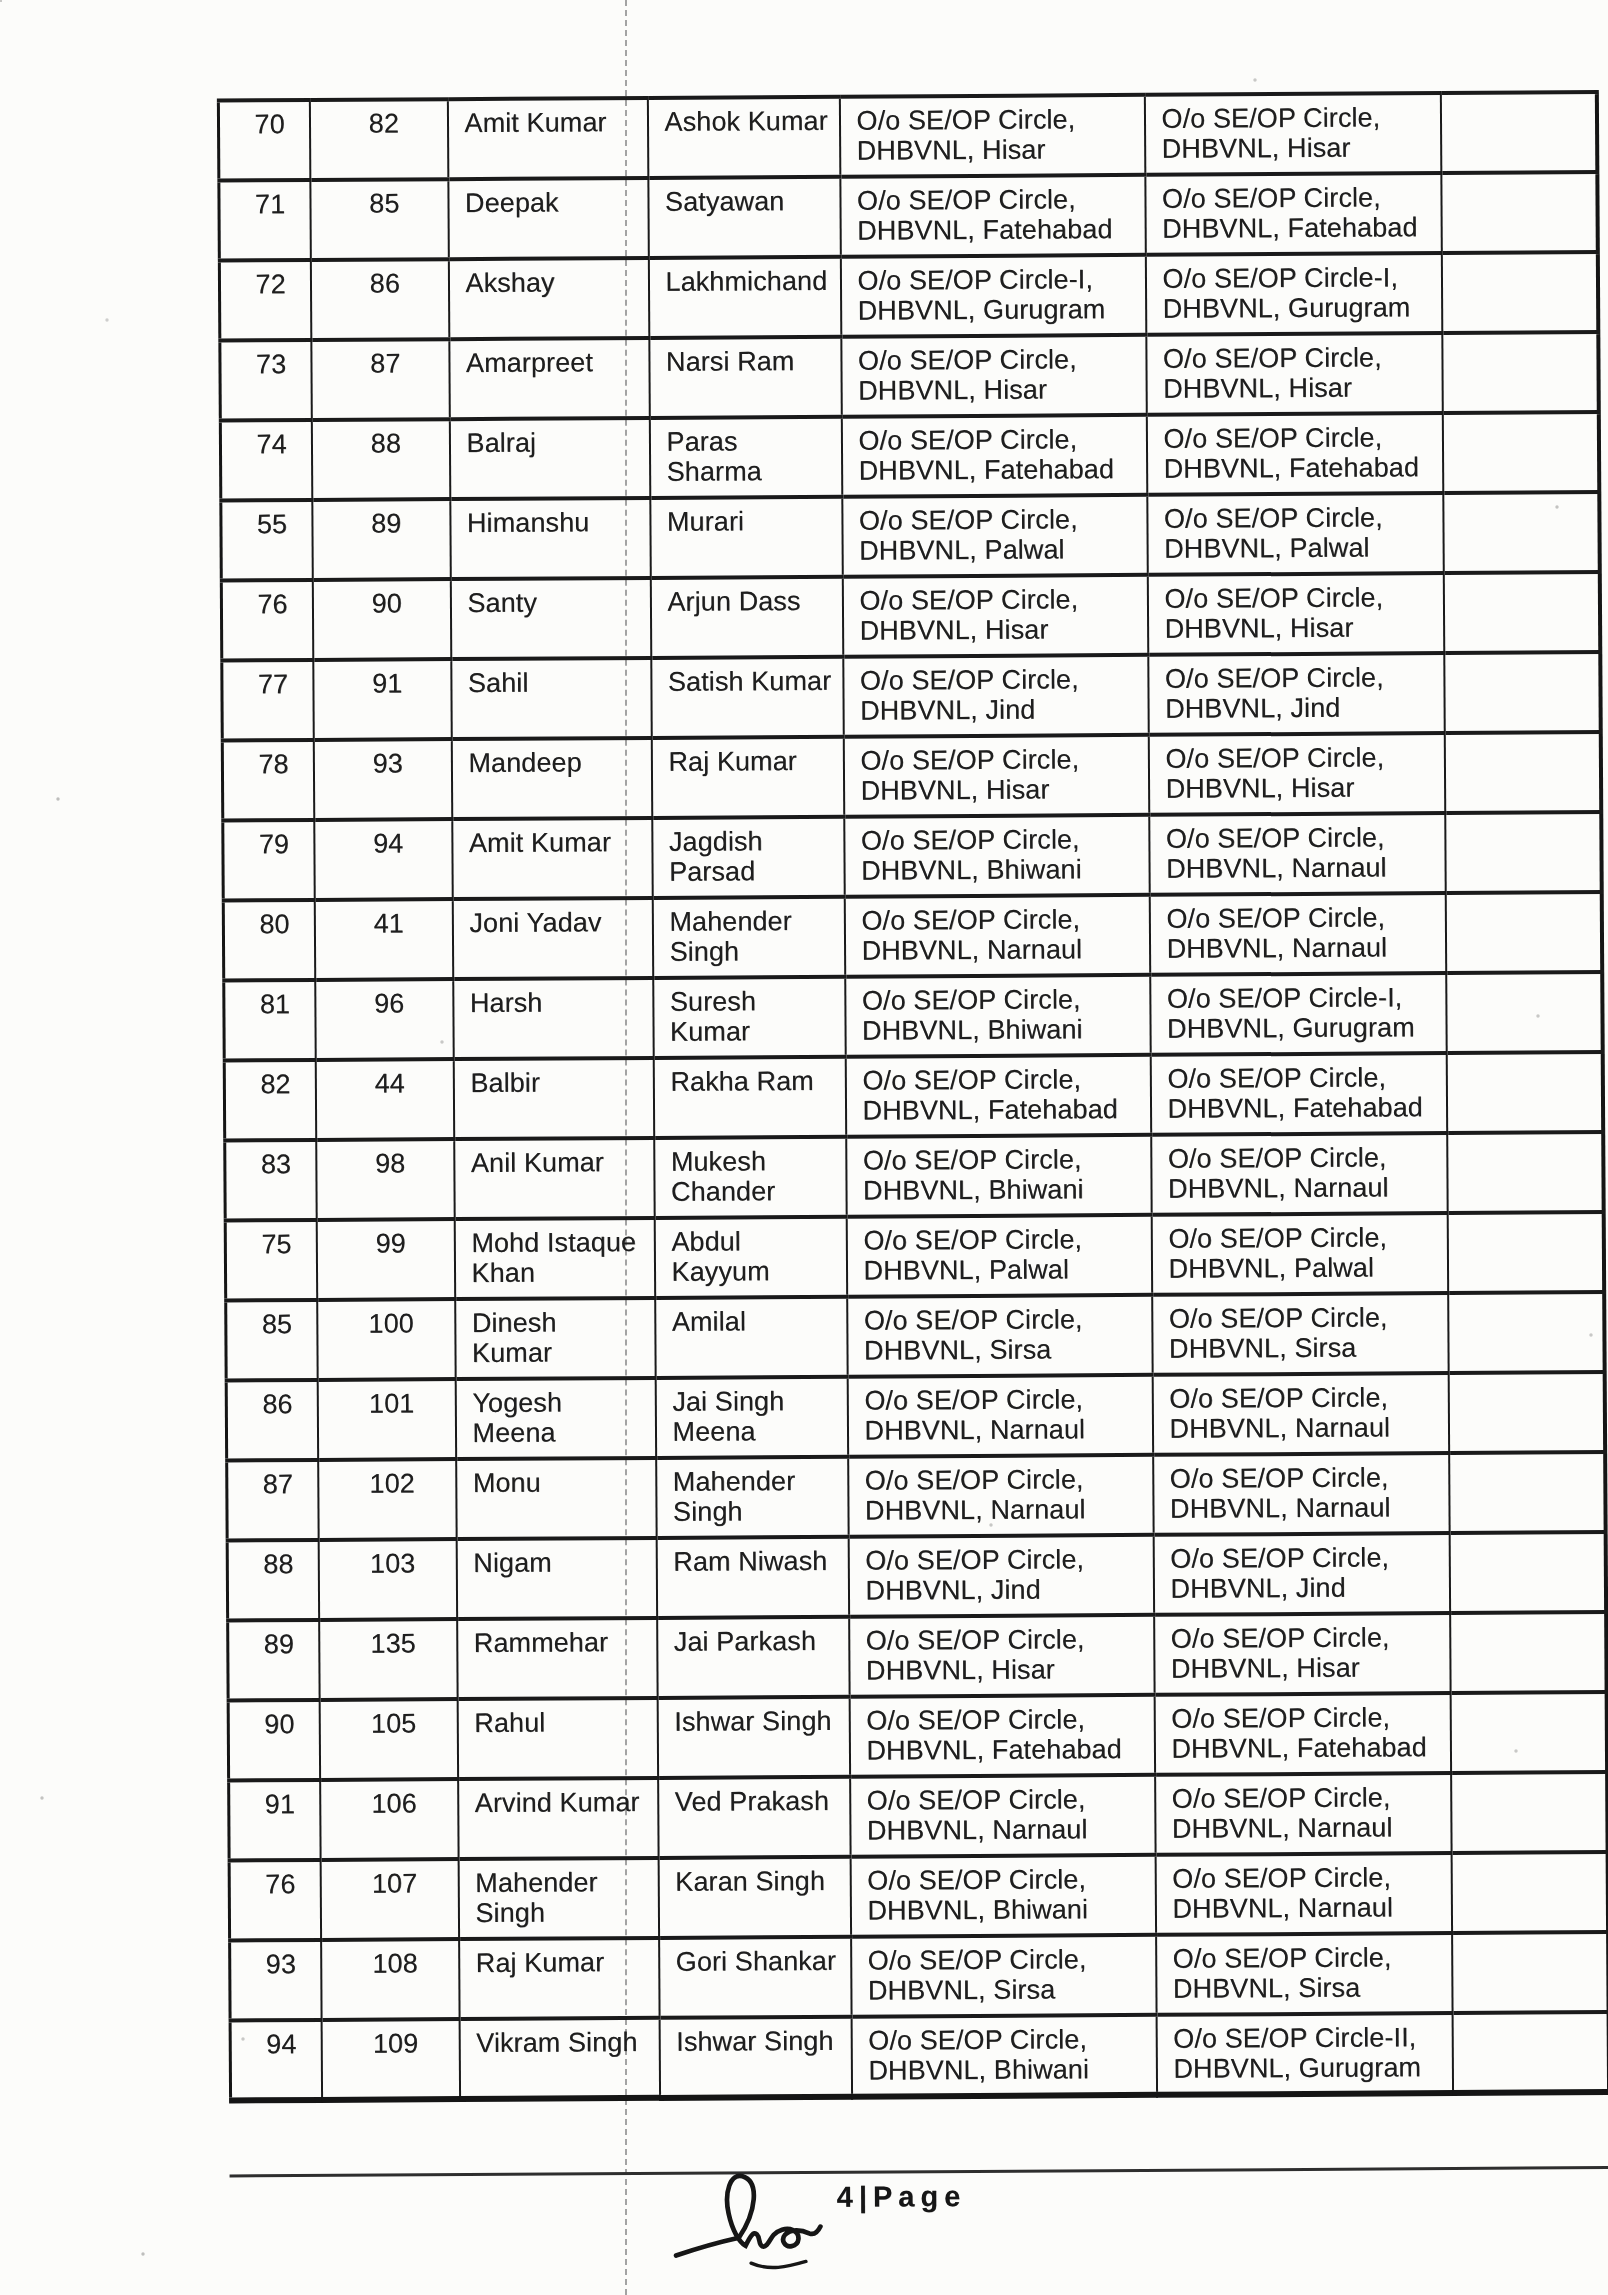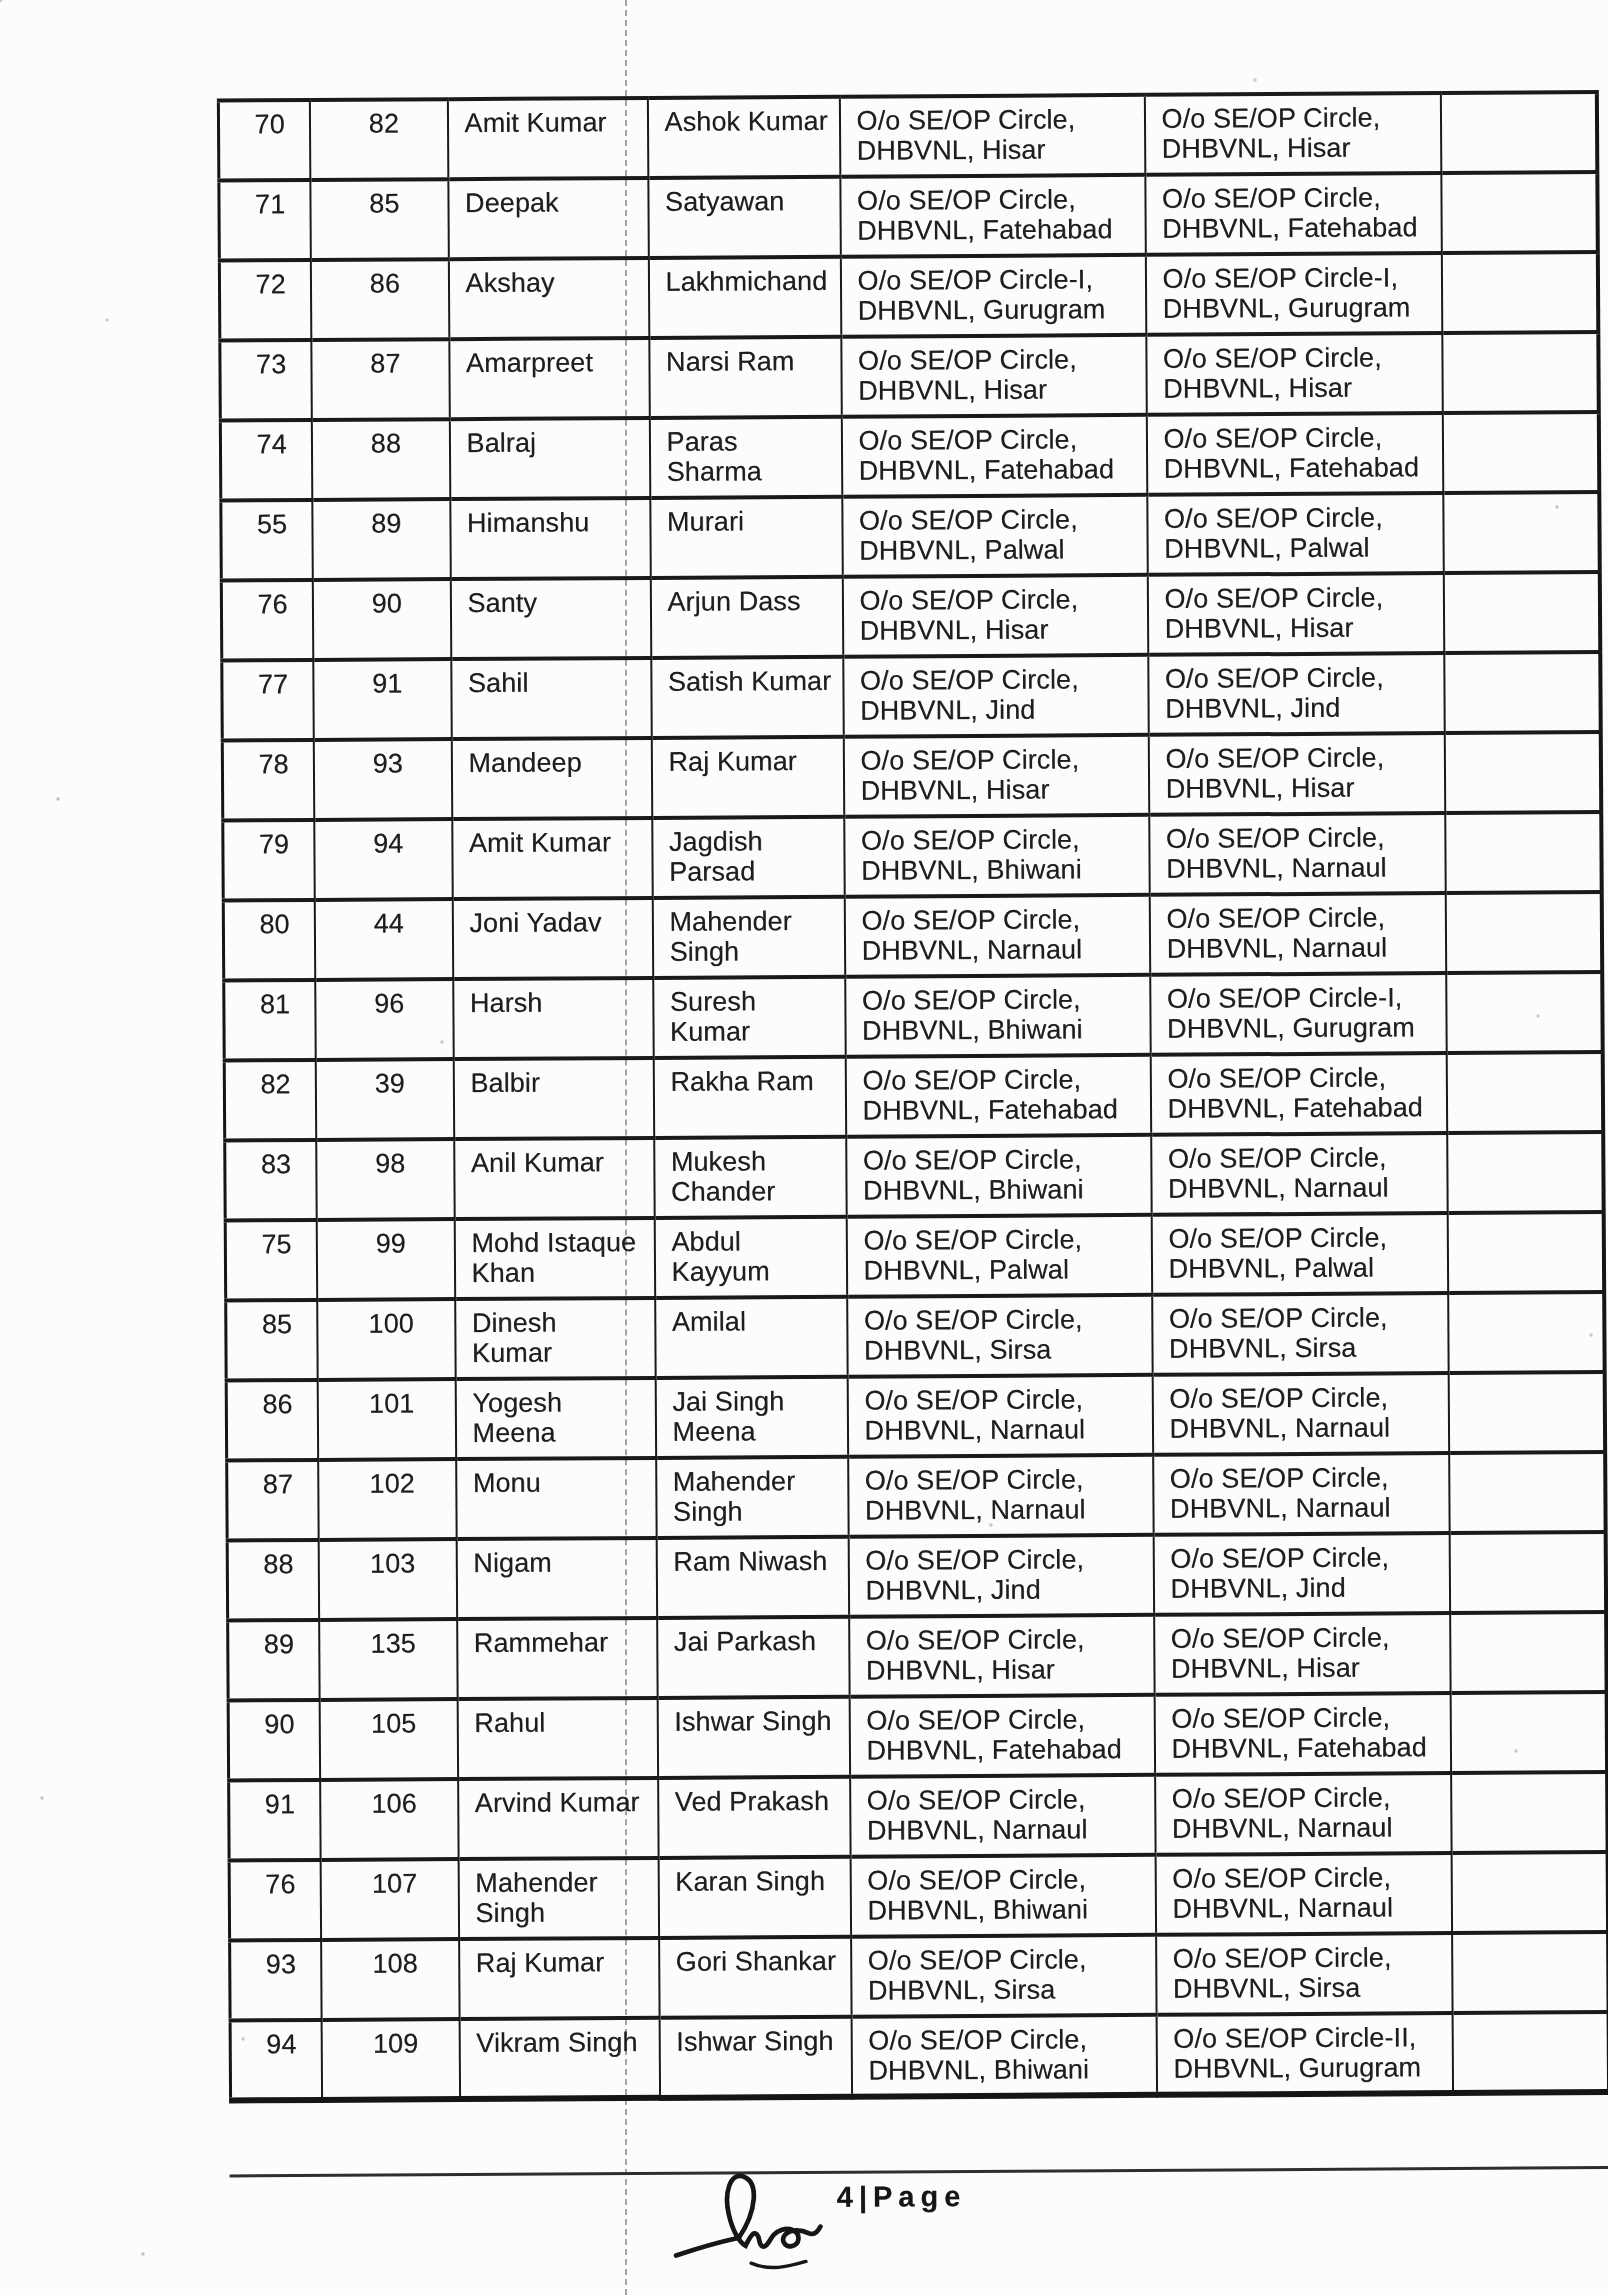--- a/index.html
+++ b/index.html
@@ -211,7 +211,7 @@
           </tr>
           <tr>
             <td class="c-sr">80</td>
-            <td class="c-no">44</td>
+            <td class="c-no">41</td>
             <td class="c-name">Joni Yadav</td>
             <td class="c-father">Mahender
 Singh</td>

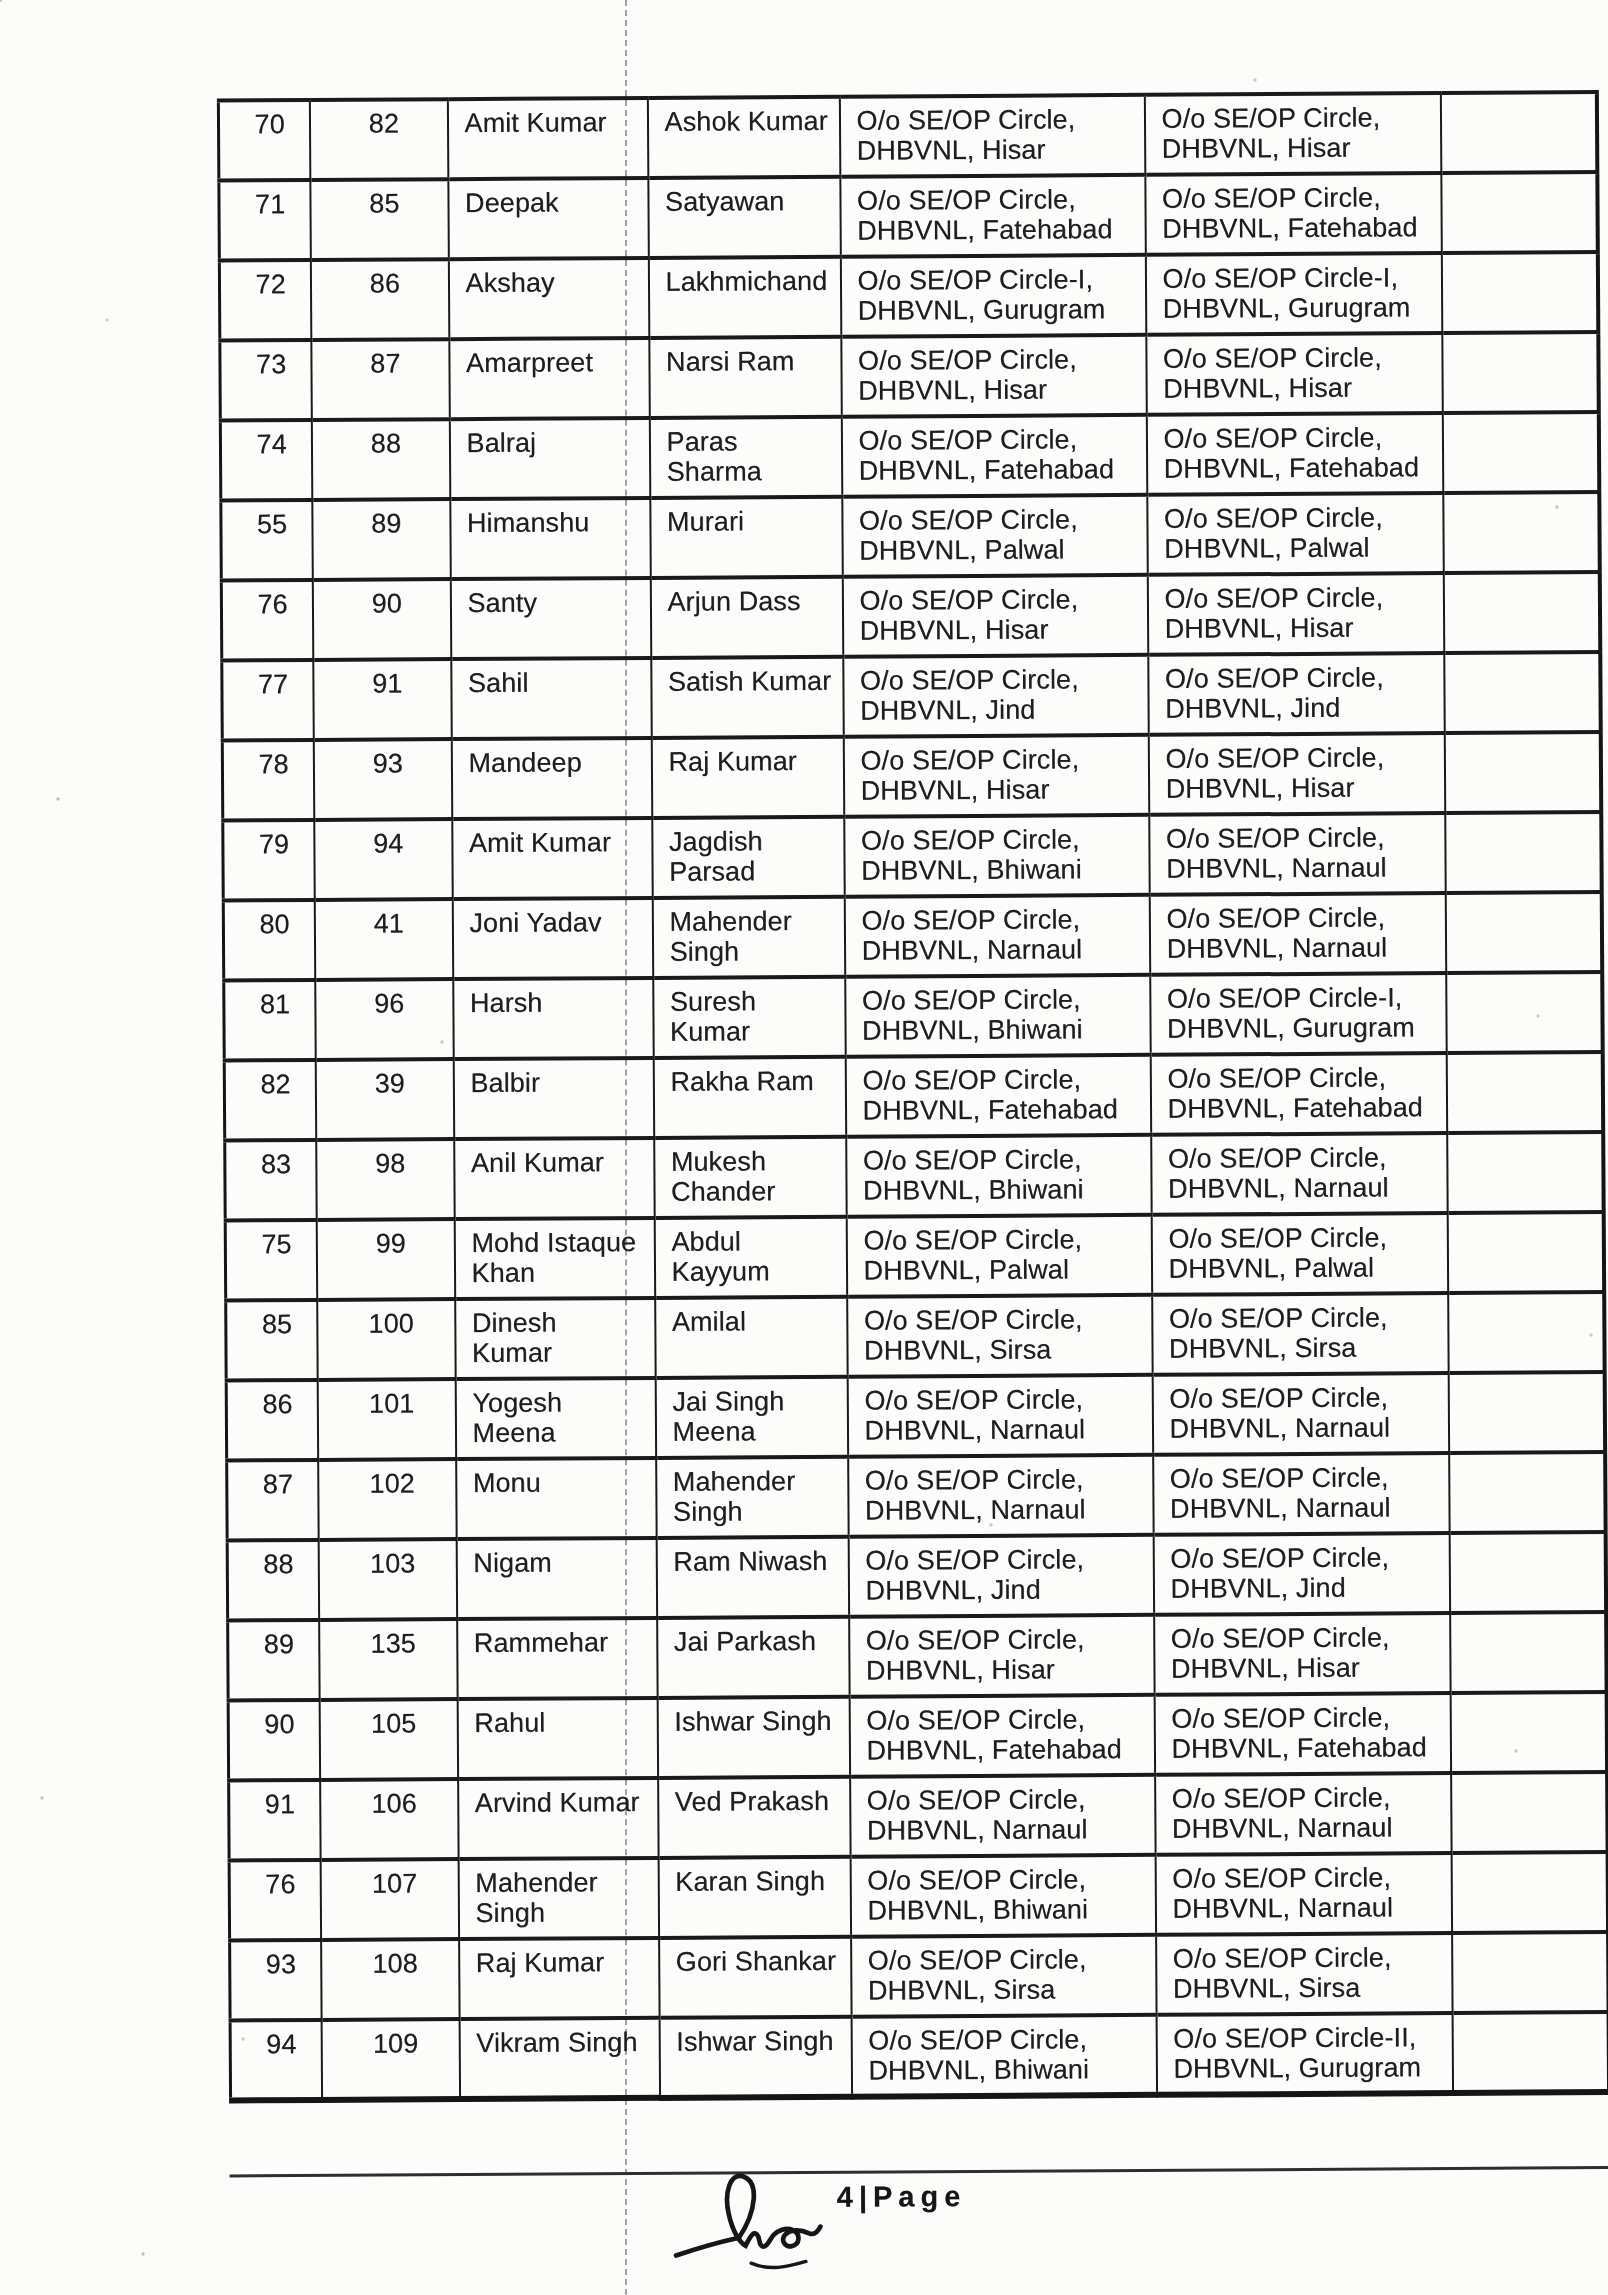--- a/index.html
+++ b/index.html
@@ -235,7 +235,7 @@
           </tr>
           <tr>
             <td class="c-sr">82</td>
-            <td class="c-no">39</td>
+            <td class="c-no">44</td>
             <td class="c-name">Balbir</td>
             <td class="c-father">Rakha Ram</td>
             <td class="c-off1">O/o SE/OP Circle,

